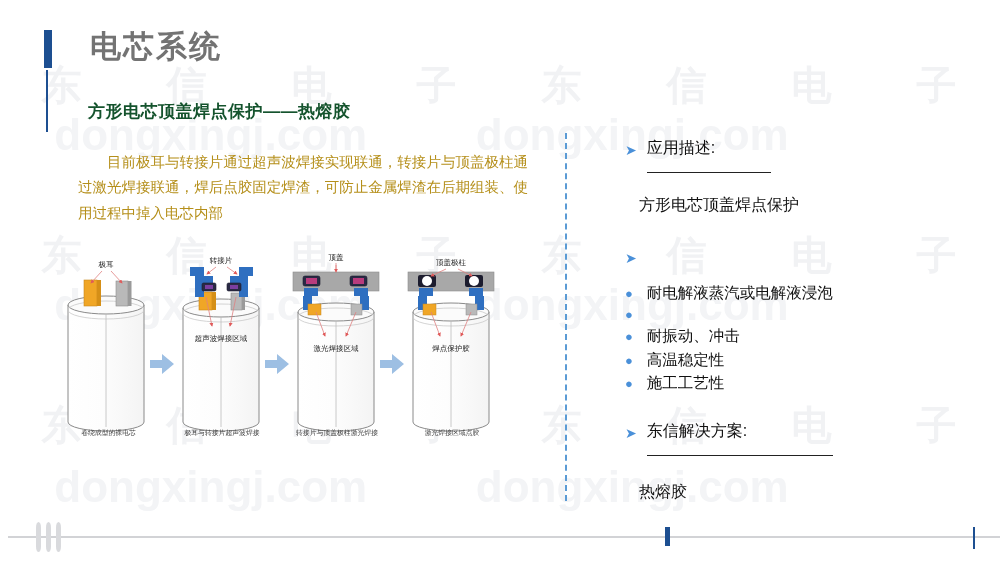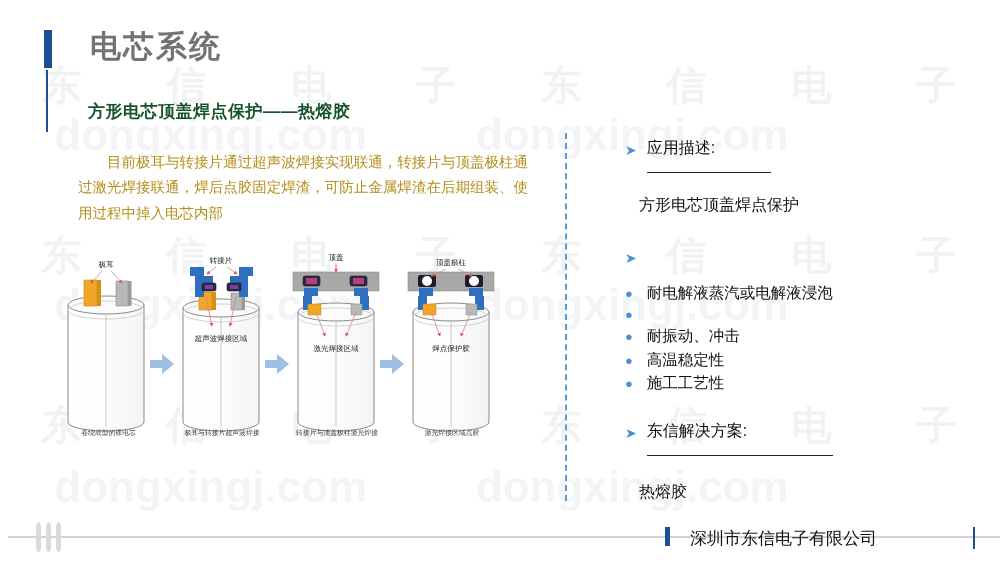--- a/index.html
+++ b/index.html
@@ -485,7 +485,6 @@
     <div class="fg-bar"></div>
   </div>
   <div class="footer-tick left"></div>
-  <div class="footer-text">深圳市东信电子有限公司</div>
   <div class="footer-tick right"></div>
 
 </div>

